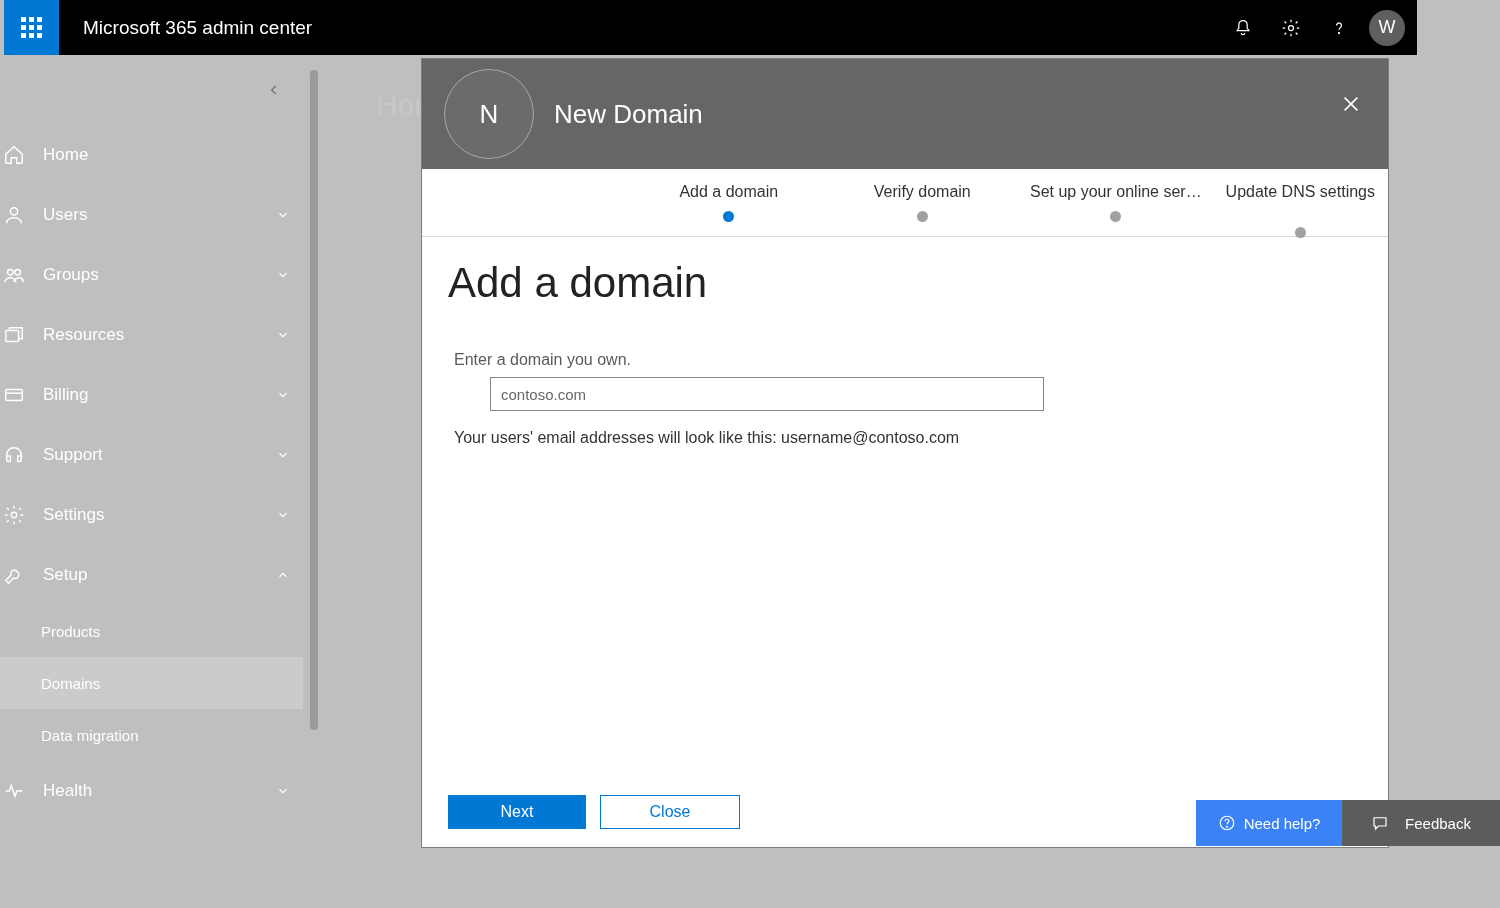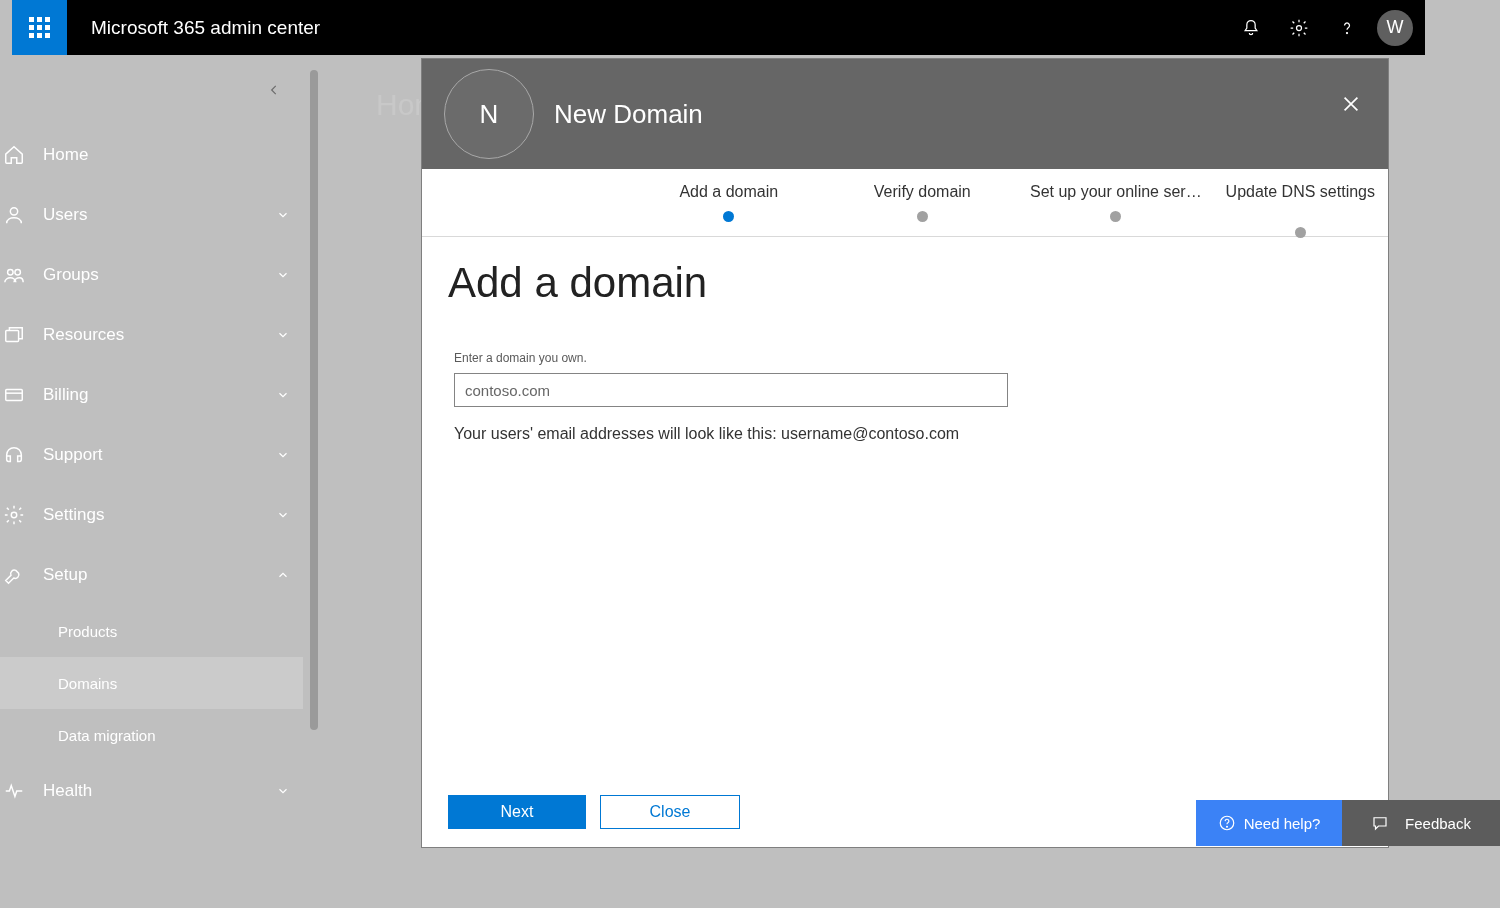--- a/index.html
+++ b/index.html
@@ -13,7 +13,7 @@
   }
   
   .topbar {
-    position: absolute; top: 0; left: 12px; width: 1413px; height: 55px;
+    position: absolute; top: 0; left: 4px; width: 1413px; height: 55px;
     background: #000; color: #fff; display: flex; align-items: center;
   }
   .waffle {

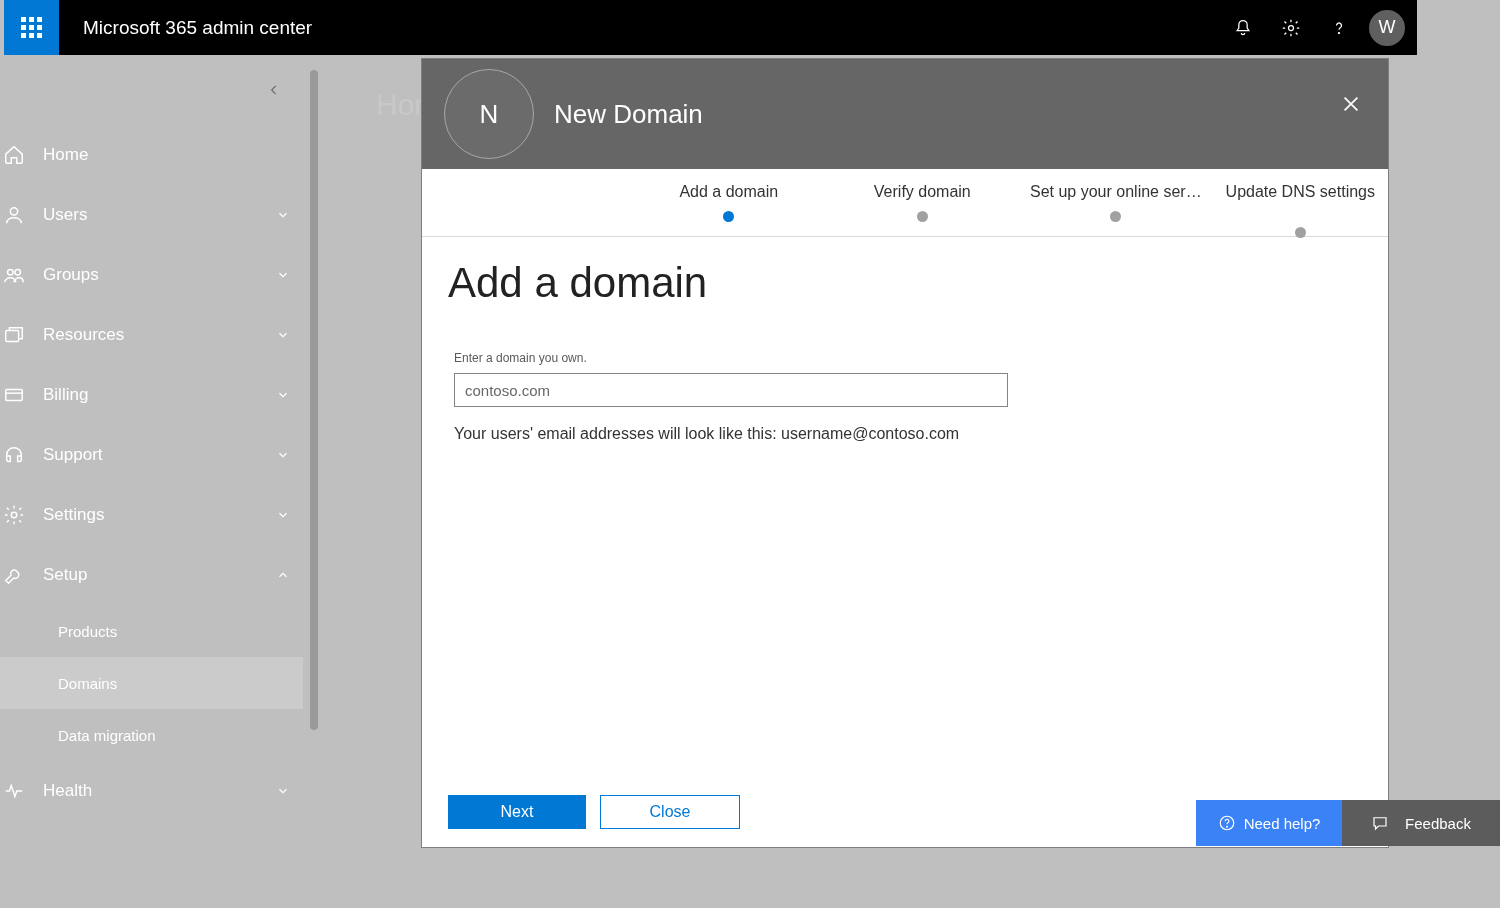--- a/index.html
+++ b/index.html
@@ -103,7 +103,7 @@
   .panel-body { flex:1; padding: 22px 26px 0 26px; position:relative; }
   .panel-heading { font-size: 42px; font-weight:300; color:#222; margin:0 0 44px 0; }
   .field-block { margin-left: 6px; }
-  .field-label { font-size:12px; color:#5a5a5a; margin-bottom:8px; }
+  .field-label { font-size:16px; color:#5a5a5a; margin-bottom:8px; }
   .text-input {
     width: 554px; height: 34px; border:1px solid #848484;
     padding: 4px 10px; font-size:15px; color:#666; outline:none;

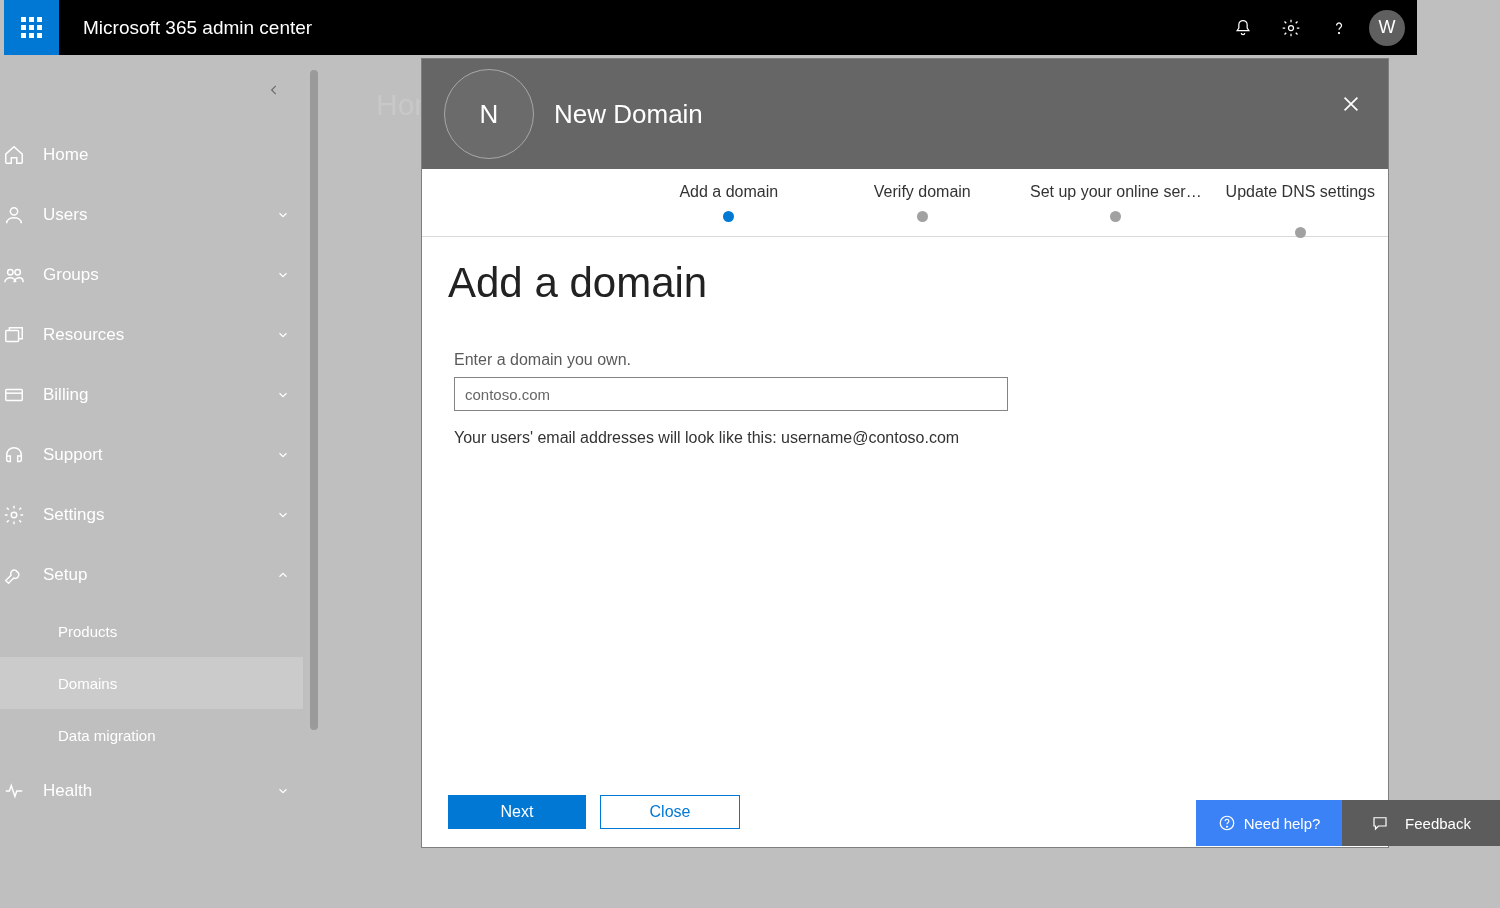--- a/index.html
+++ b/index.html
@@ -108,6 +108,7 @@
     width: 554px; height: 34px; border:1px solid #848484;
     padding: 4px 10px; font-size:15px; color:#666; outline:none;
     font-family: inherit;
+    margin-left: 36px;
   }
   .hint { margin-top:18px; font-size:16px; color:#333; }
   .panel-footer {

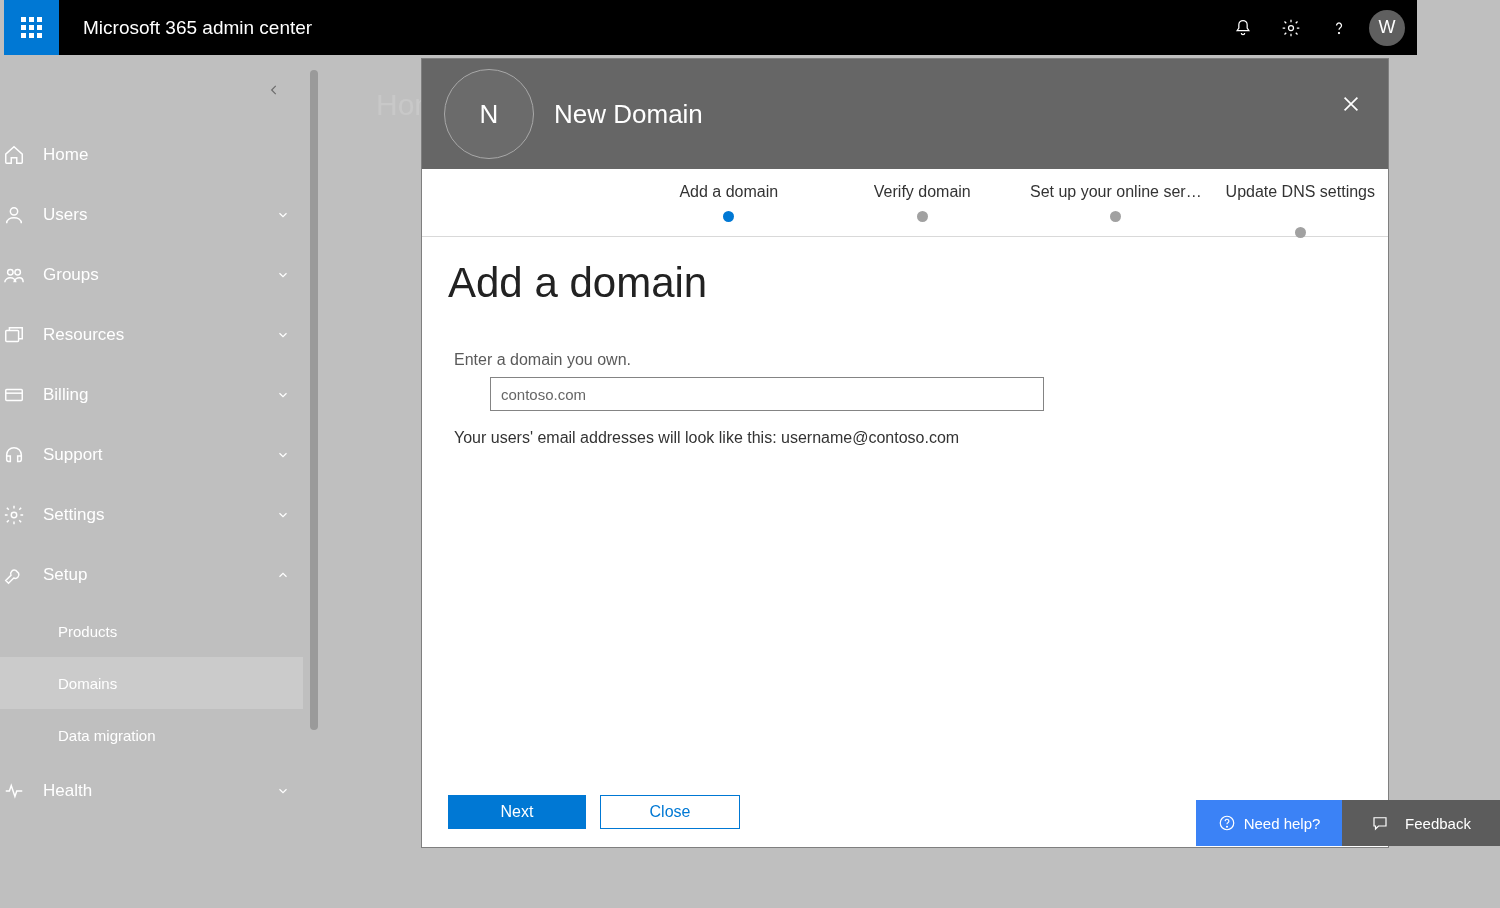--- a/index.html
+++ b/index.html
@@ -58,7 +58,7 @@
   .nav-item .chevron { width: 40px; display:flex; align-items:center; justify-content:center; }
   .nav-item .chevron svg { width: 14px; height: 14px; stroke:#fff; fill:none; stroke-width:2; }
   .nav-sub {
-    padding-left: 58px; height: 52px; display:flex; align-items:center;
+    padding-left: 41px; height: 52px; display:flex; align-items:center;
     color:#fff; font-size: 15px; cursor:pointer;
   }
   .nav-sub.active { background: #cbcbcb; }

